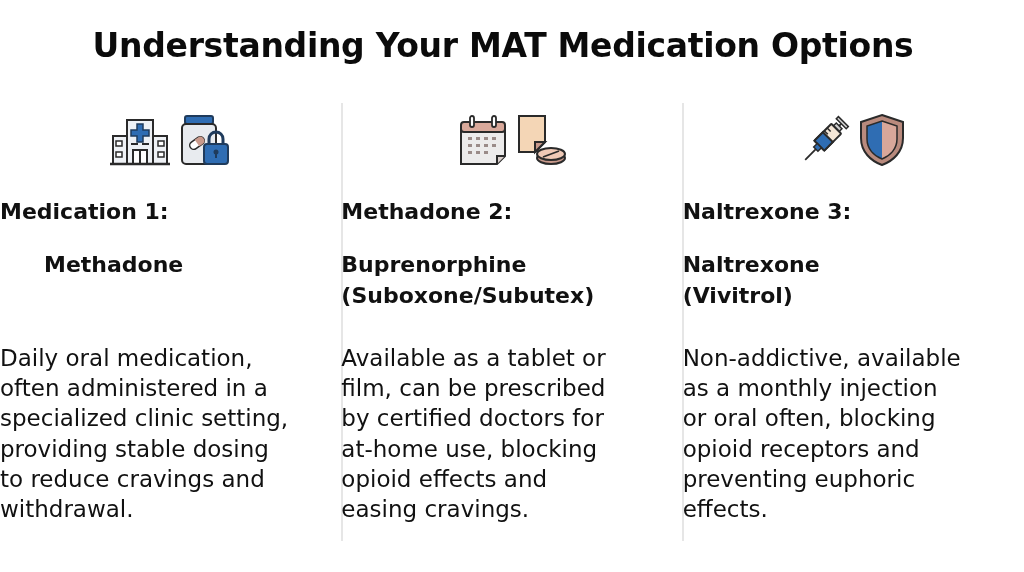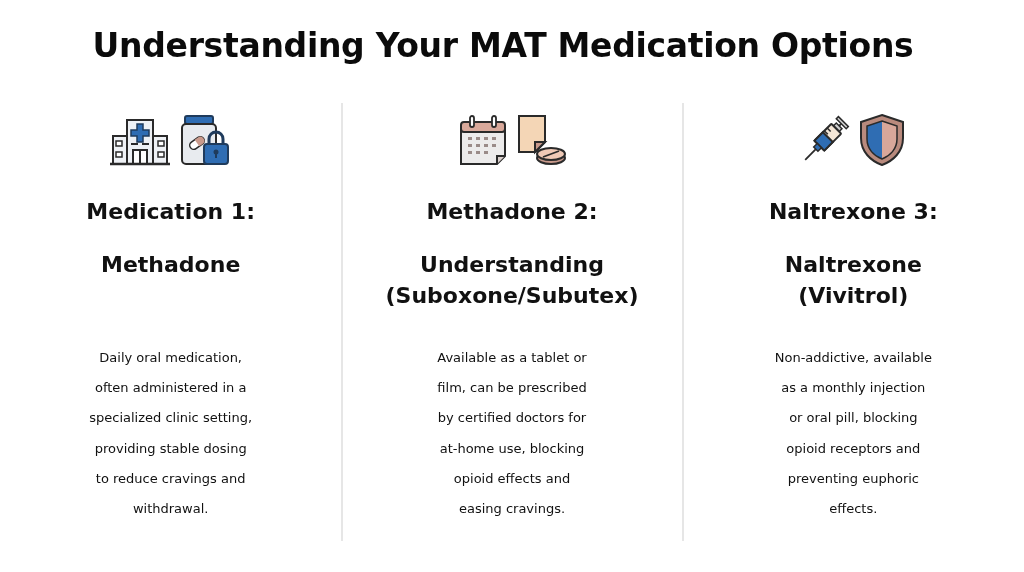--- a/index.html
+++ b/index.html
@@ -11,7 +11,7 @@
     color: #0b0b0b;
   }
   .columns { position: absolute; top: 103px; left: 0; width: 1024px; height: 440px; display: flex; }
-  .col { width: 341.33px; height: 100%; position: relative; text-align: center; }
+  .col { width: 341.33px; height: 100%; position: relative; text-align: left; }
   .divider { position: absolute; top: 103px; width: 2px; height: 438px; background: #e6e6e6; }
   .icons { height: 70px; display: flex; justify-content: center; align-items: center; gap: 6px; margin-top: 2px; }
   .icons svg { display: block; }

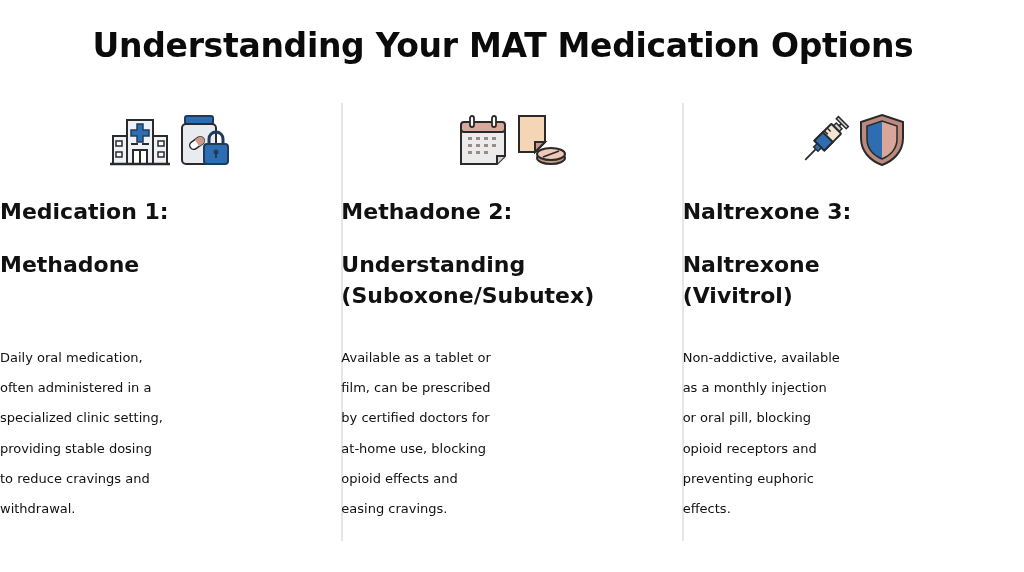--- a/index.html
+++ b/index.html
@@ -68,7 +68,7 @@
       </svg>
     </div>
     <div class="heading h1">Medication 1:</div>
-    <div class="heading h2" style="white-space:pre-line;">Methadone</div>
+    <div class="heading h2" style="white-space:pre-line;margin-left:44px;">Methadone</div>
     <div class="desc">Daily oral medication,
 often administered in a
 specialized clinic setting,

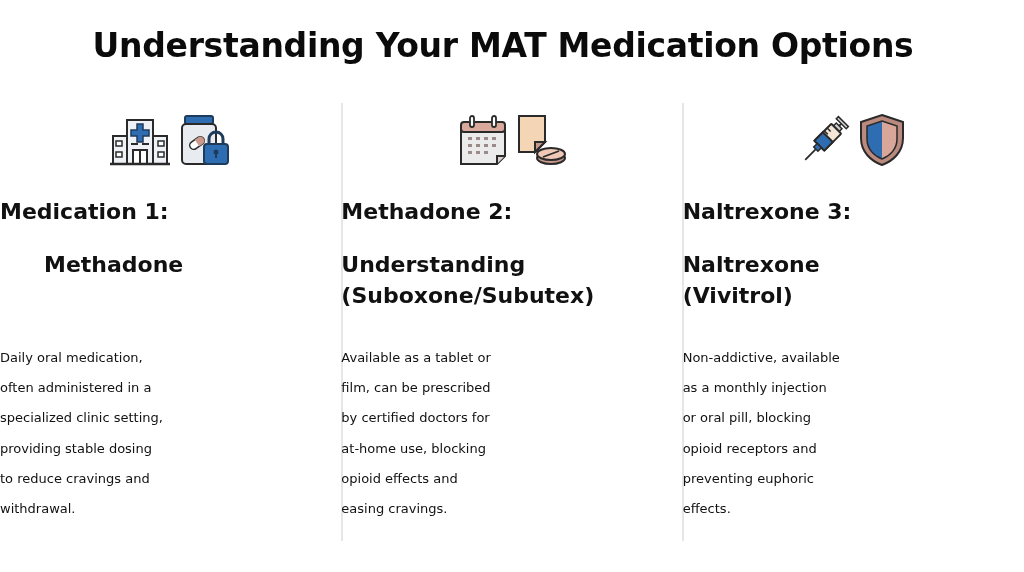--- a/index.html
+++ b/index.html
@@ -108,7 +108,7 @@
       </svg>
     </div>
     <div class="heading h1">Methadone 2:</div>
-    <div class="heading h2" style="white-space:pre-line;">Understanding
+    <div class="heading h2" style="white-space:pre-line;">Buprenorphine
 (Suboxone/Subutex)</div>
     <div class="desc">Available as a tablet or
 film, can be prescribed

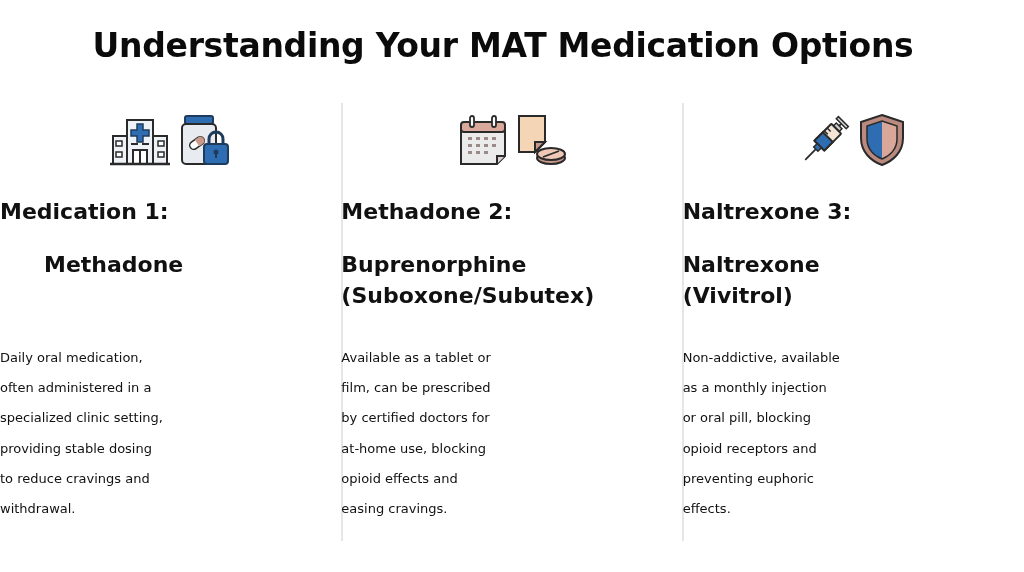--- a/index.html
+++ b/index.html
@@ -23,7 +23,7 @@
   .h2 { top: 146px; line-height: 31px; }
   .desc {
     position: absolute; top: 240px; left: 0; width: 100%;
-    font-family: "DejaVu Sans", sans-serif; font-size: 13px; line-height: 30.2px; color: #111;
+    font-family: "DejaVu Sans", sans-serif; font-size: 23px; line-height: 30.2px; color: #111;
     white-space: pre-line;
   }
 </style>

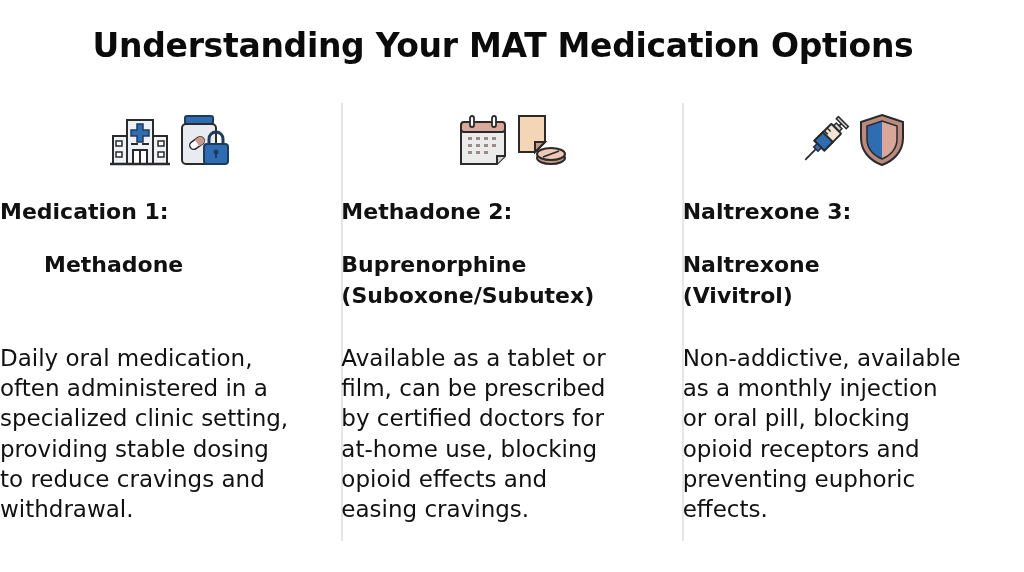--- a/index.html
+++ b/index.html
@@ -145,7 +145,7 @@
 (Vivitrol)</div>
     <div class="desc">Non-addictive, available
 as a monthly injection
-or oral pill, blocking
+or oral often, blocking
 opioid receptors and
 preventing euphoric
 effects.</div>

